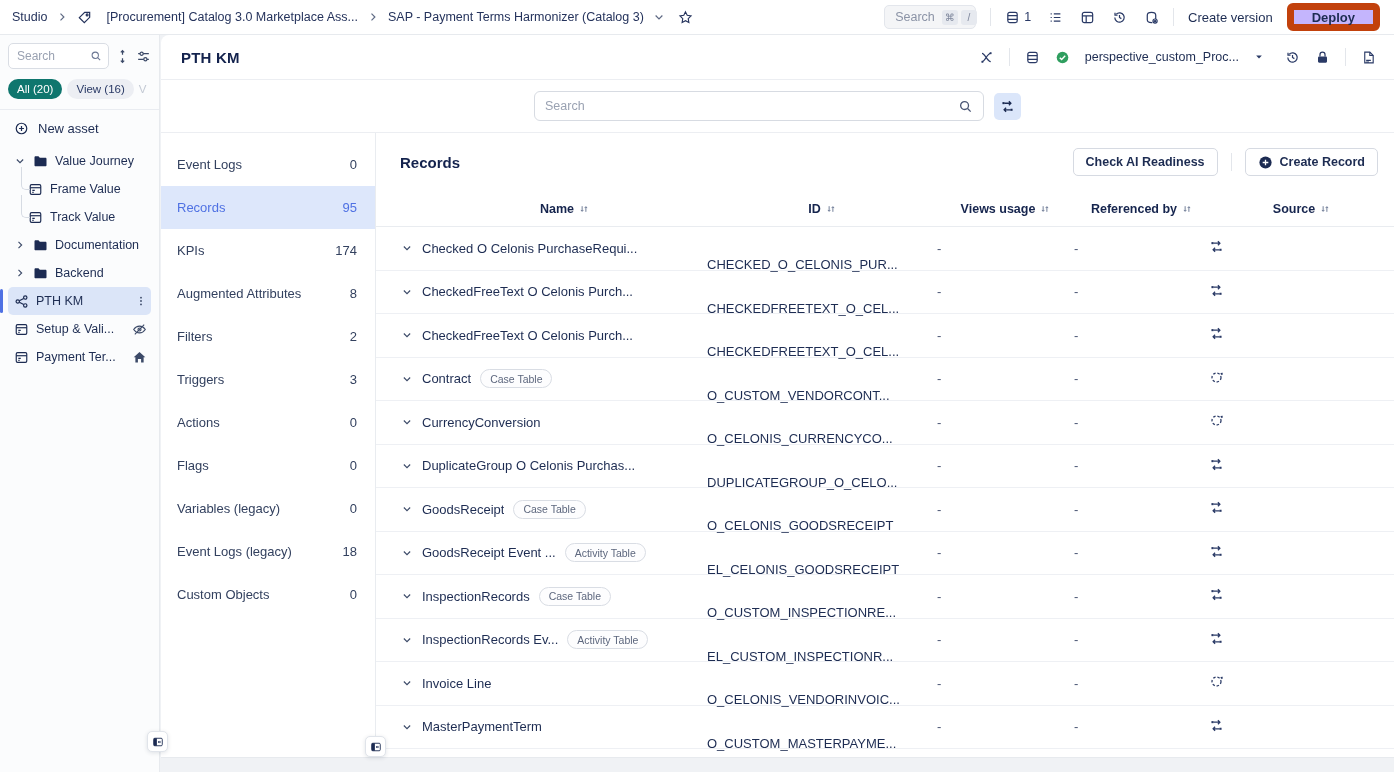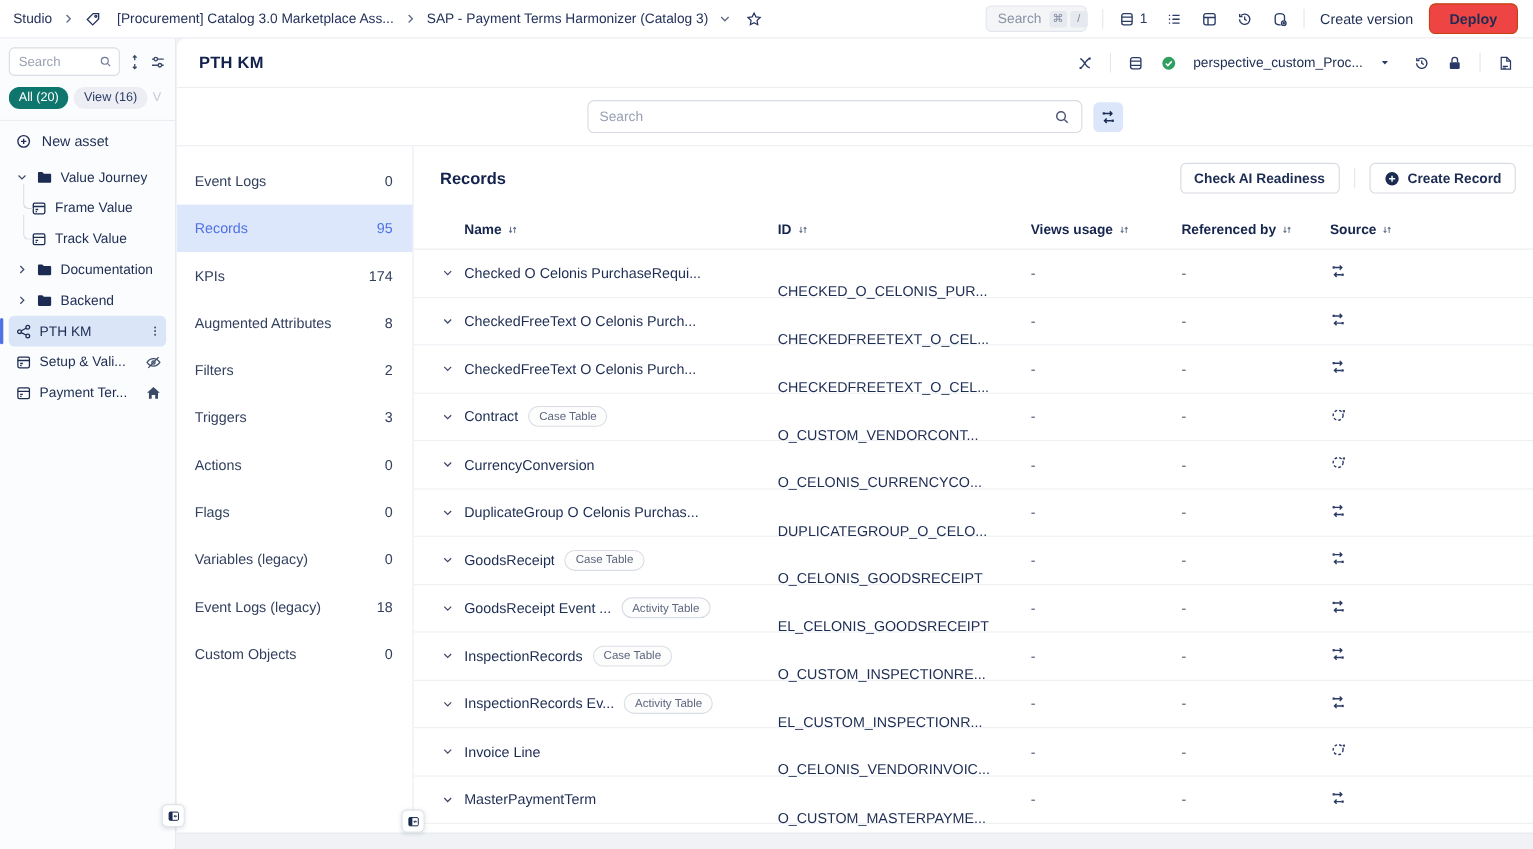--- a/index.html
+++ b/index.html
@@ -28,7 +28,7 @@
   .tb-ic { display:flex; align-items:center; gap:4px; cursor:pointer; font-size:12.5px; }
   .vdiv { width:1px; height:18px; background:#e3e6eb; }
   .txt-btn { font-size:13px; color:#1d2c52; cursor:pointer; white-space:nowrap; }
-  .deploy-btn { border:1px solid #c2410c; border-radius:6px; background:#ef4444; height:28px;
+  .deploy-btn { border:7px solid #c2410c; border-radius:6px; background:#c4b5fd; height:28px;
     padding:0 18px; font-size:13px; font-weight:700; color:#1d2c52; cursor:pointer; }
 
   

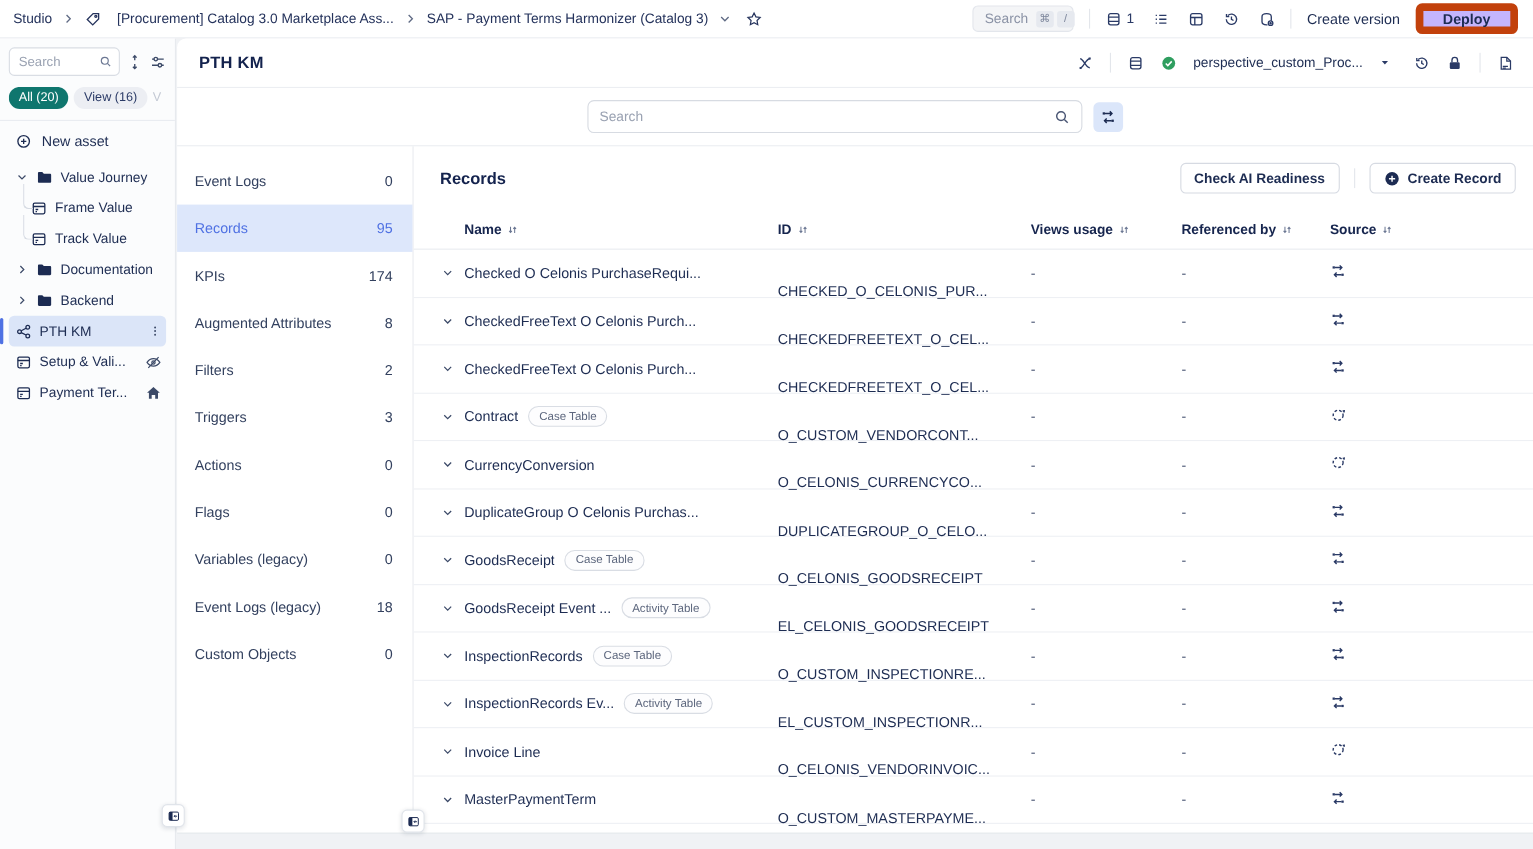--- a/index.html
+++ b/index.html
@@ -101,7 +101,7 @@
     align-items:center; padding-left:16px; }
   .thead { height:36px; border-bottom:1px solid #e9ecf0; font-size:12.5px; font-weight:700;
     color:#16254e; }
-  .th { display:flex; align-items:center; gap:5px; }
+  .th { display:flex; align-items:center; gap:5px;justify-content:center; }
   .sort { color:#53608049; color:#6b7793; cursor:pointer; }
   .trow { height:43.5px; border-bottom:1px solid #eef0f4; font-size:13px; color:#1d2c52; }
   .row-chev { color:#3c4a68; cursor:pointer; }

